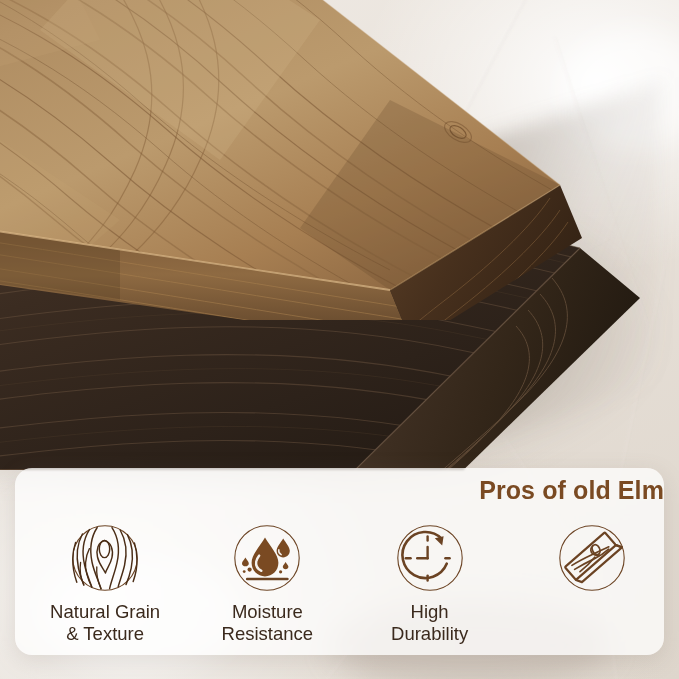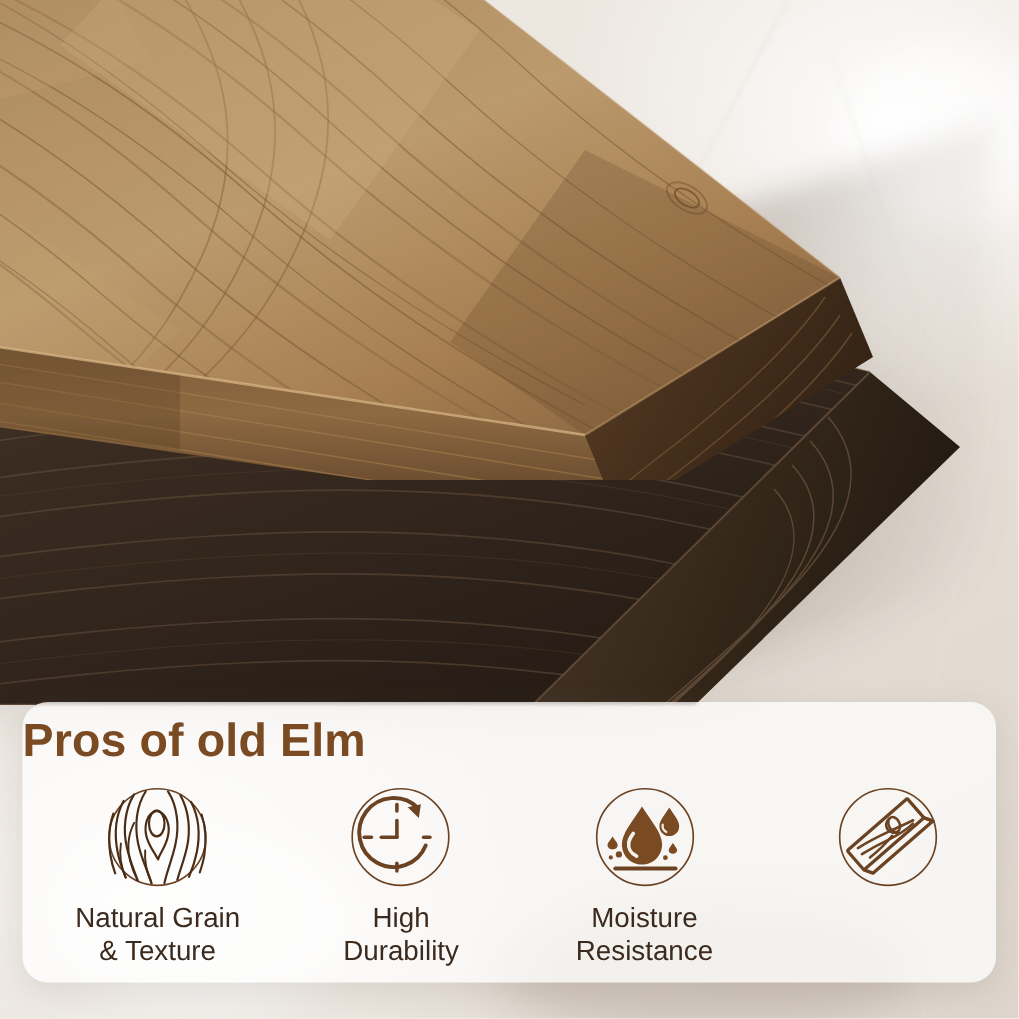--- a/index.html
+++ b/index.html
@@ -96,8 +96,8 @@
     position: absolute;
     left: 0; right: 0;
     top: 8px;
-    text-align: left;
-    font-size: 31px;
+    text-align: right;
+    font-size: 25px;
     font-weight: bold;
     color: #7a4a22;
     letter-spacing: 0.1px;

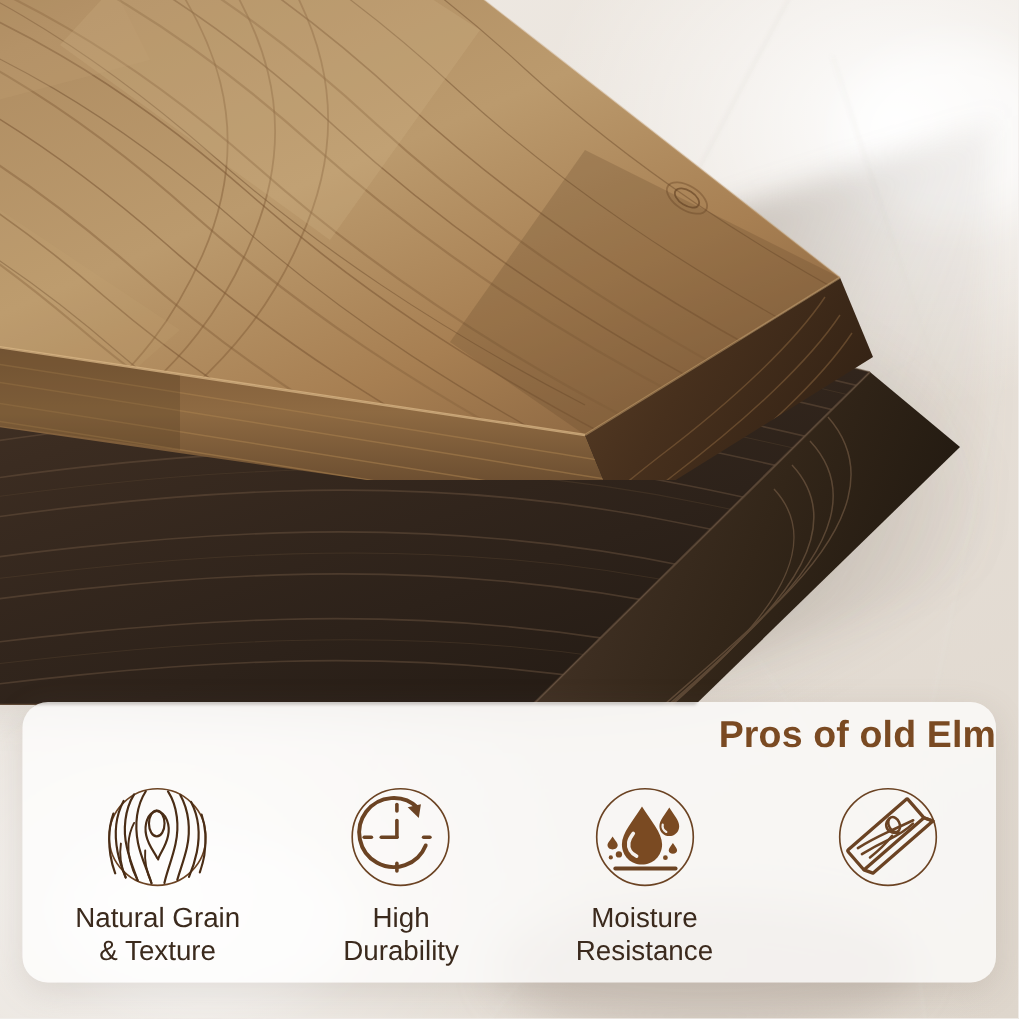--- a/index.html
+++ b/index.html
@@ -363,30 +363,6 @@
       <div class="feature">
         <svg class="icon-circle" viewBox="0 0 68 68">
           <circle cx="34" cy="34" r="32.2" fill="none" stroke="#6b4323" stroke-width="1.1"></circle>
-          <g fill="none" stroke="#6b4323" stroke-width="2.6" stroke-linecap="round">
-
-            <path d="M45.6 14.6 A 23 23 0 1 0 50.8 39.6"></path>
-          </g>
-
-          <path d="M38.8 14.2 L 47.6 12.2 L 46.2 21.4 Z" fill="#6b4323"></path>
-          <g fill="none" stroke="#6b4323" stroke-width="2.4" stroke-linecap="round">
-
-            <path d="M31.6 34.2 L 31.6 23"></path>
-            <path d="M31.6 34.2 L 21.2 34.2"></path>
-
-            <path d="M31.6 51.6 L 31.6 56.6"></path>
-            <path d="M9.8 34.2 L 14.6 34.2"></path>
-            <path d="M31.6 12.4 L 31.6 16.6"></path>
-            <path d="M49.4 34.2 L 53.6 34.2"></path>
-          </g>
-        </svg>
-        <div class="feature-label">High
-Durability</div>
-      </div>
-
-      <div class="feature">
-        <svg class="icon-circle" viewBox="0 0 68 68">
-          <circle cx="34" cy="34" r="32.2" fill="none" stroke="#6b4323" stroke-width="1.1"></circle>
 
           <path d="M32 13.6 C 26.4 22.8 18.6 31 18.6 38.8 C 18.6 46.6 24.6 52.4 32 52.4 C 39.4 52.4 45.4 46.6 45.4 38.8 C 45.4 31 37.6 22.8 32 13.6 Z" fill="#7a4a22"></path>
 
@@ -415,6 +391,30 @@
       <div class="feature">
         <svg class="icon-circle" viewBox="0 0 68 68">
           <circle cx="34" cy="34" r="32.2" fill="none" stroke="#6b4323" stroke-width="1.1"></circle>
+          <g fill="none" stroke="#6b4323" stroke-width="2.6" stroke-linecap="round">
+
+            <path d="M45.6 14.6 A 23 23 0 1 0 50.8 39.6"></path>
+          </g>
+
+          <path d="M38.8 14.2 L 47.6 12.2 L 46.2 21.4 Z" fill="#6b4323"></path>
+          <g fill="none" stroke="#6b4323" stroke-width="2.4" stroke-linecap="round">
+
+            <path d="M31.6 34.2 L 31.6 23"></path>
+            <path d="M31.6 34.2 L 21.2 34.2"></path>
+
+            <path d="M31.6 51.6 L 31.6 56.6"></path>
+            <path d="M9.8 34.2 L 14.6 34.2"></path>
+            <path d="M31.6 12.4 L 31.6 16.6"></path>
+            <path d="M49.4 34.2 L 53.6 34.2"></path>
+          </g>
+        </svg>
+        <div class="feature-label">High
+Durability</div>
+      </div>
+
+      <div class="feature">
+        <svg class="icon-circle" viewBox="0 0 68 68">
+          <circle cx="34" cy="34" r="32.2" fill="none" stroke="#6b4323" stroke-width="1.1"></circle>
           <g transform="rotate(-41 34 34)">
             <g fill="none" stroke="#6b4323" stroke-width="2.2" stroke-linejoin="round" stroke-linecap="round">
 

